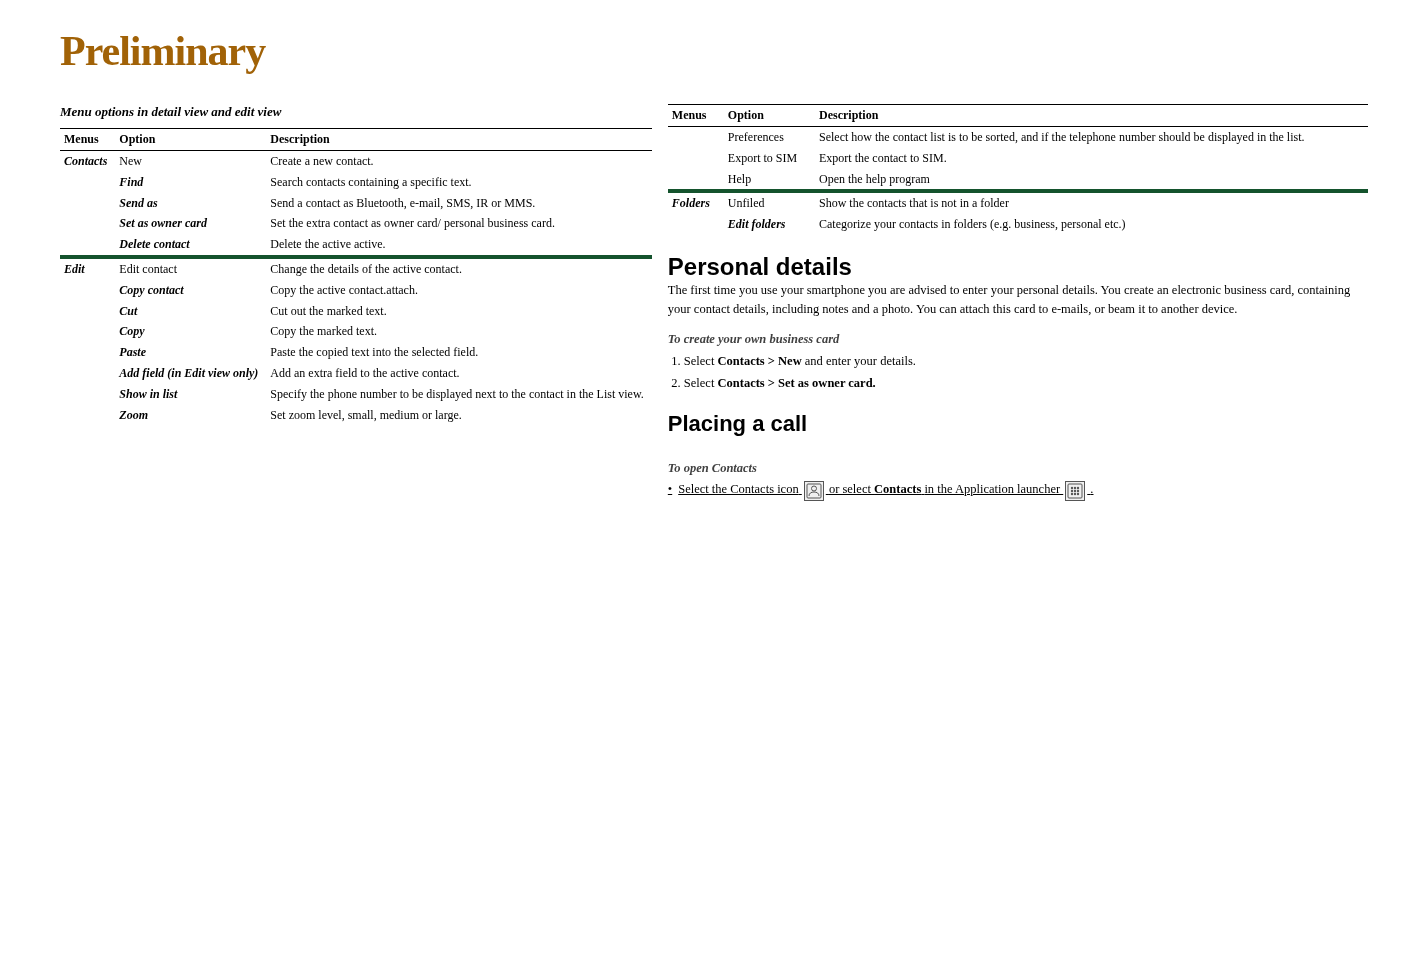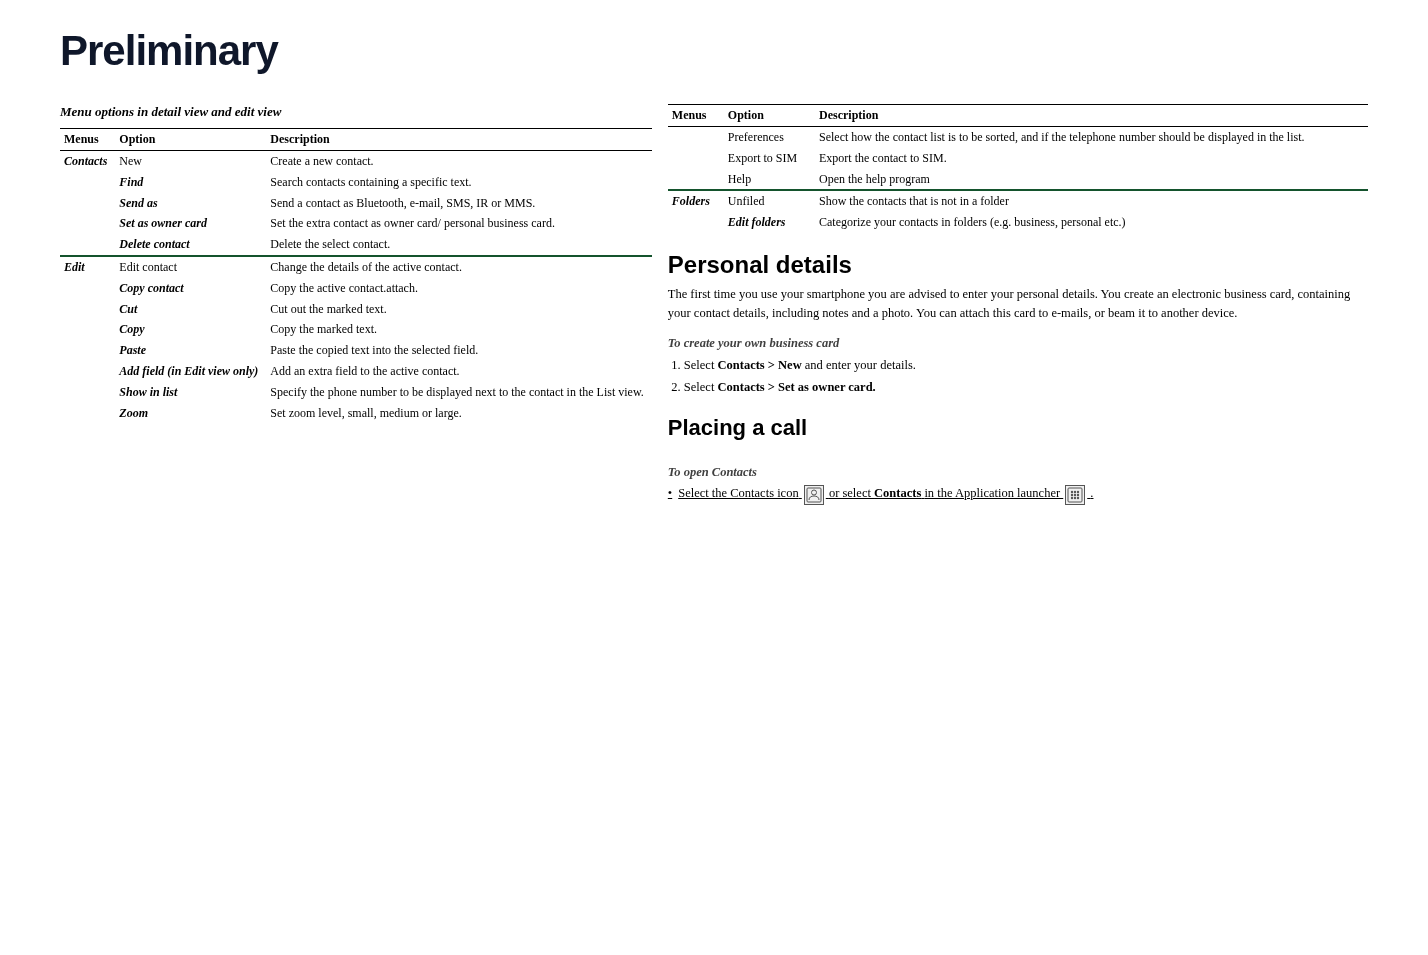--- a/index.html
+++ b/index.html
@@ -115,10 +115,10 @@
 
     
     .page-title {
-      font-family: Liberation Sans, sans-serif;
+      font-family: Liberation Serif, serif;
       font-size: 42px;
       font-weight: bold;
-      color: #0f172a;
+      color: #a16207;
       letter-spacing: -1px;
       margin-bottom: 2px;
       line-height: 1;

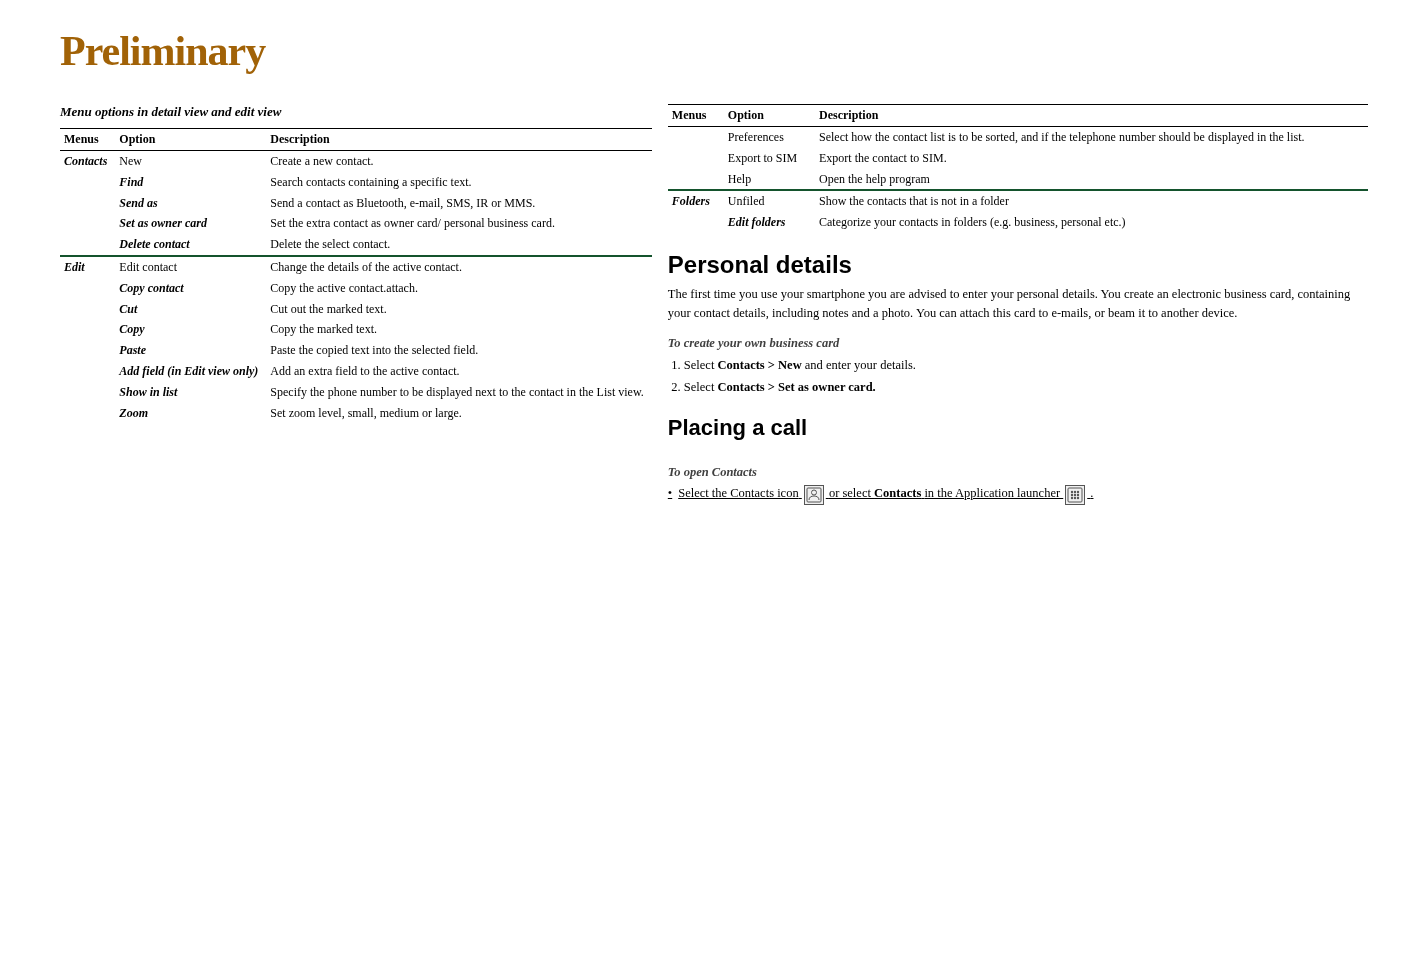--- a/index.html
+++ b/index.html
@@ -156,7 +156,7 @@
     }
 
     .menu-table tbody tr.section-divider td {
-      border-top: 2px solid #14532d;
+      border-top: 4px solid #14532d;
     }
 
     .menu-table td {

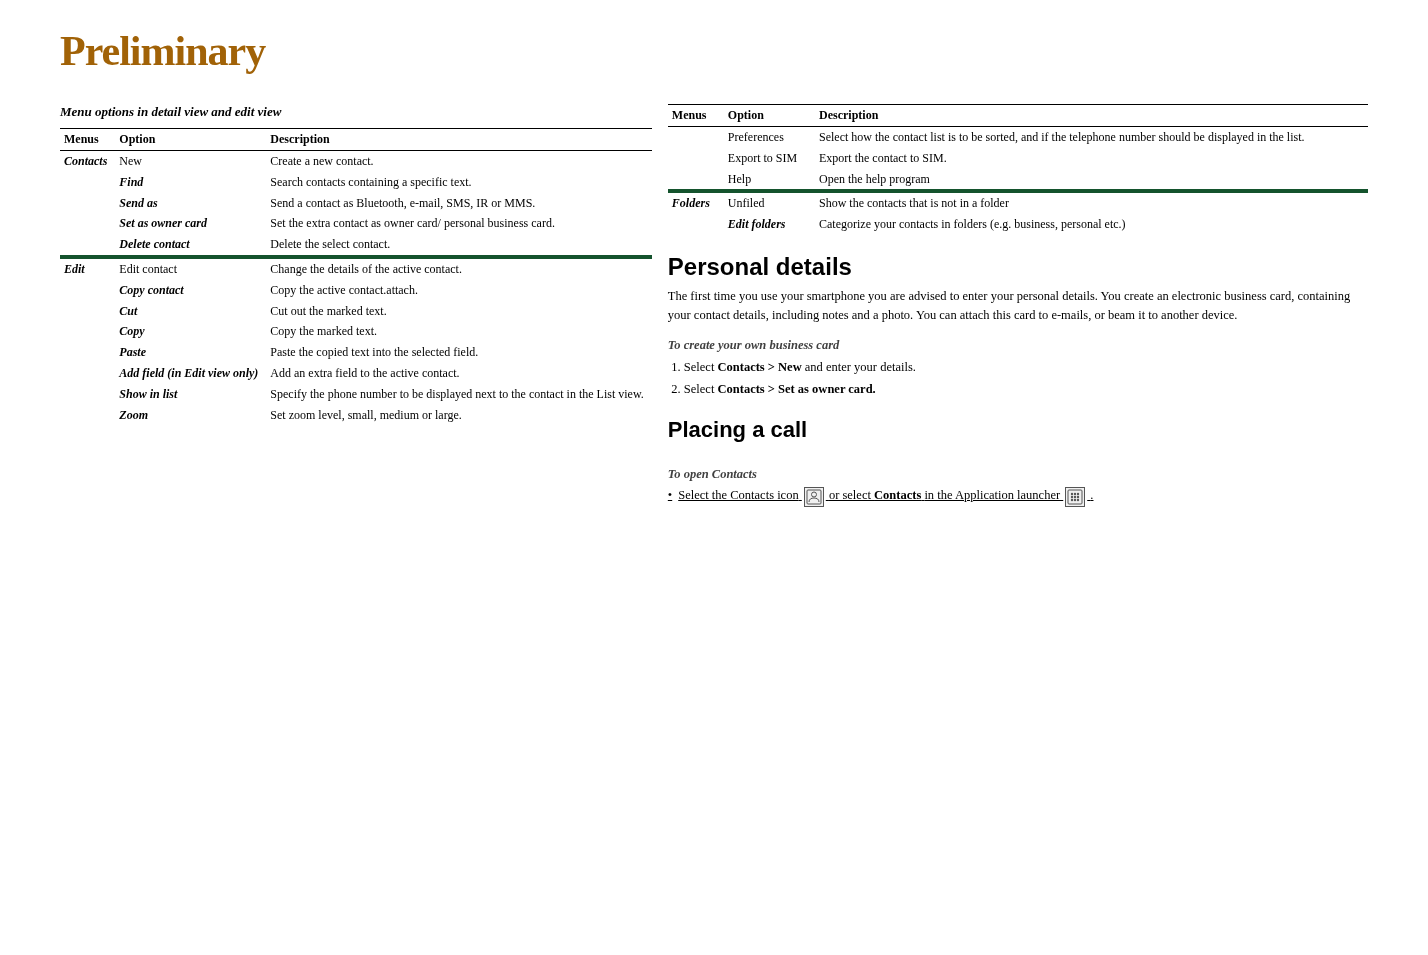--- a/index.html
+++ b/index.html
@@ -327,7 +327,7 @@
           </tr>
           <tr>
             <td>Delete contact</td>
-            <td>Delete the select contact.</td>
+            <td>Delete the active active.</td>
           </tr>
 
           <tr class="section-divider">

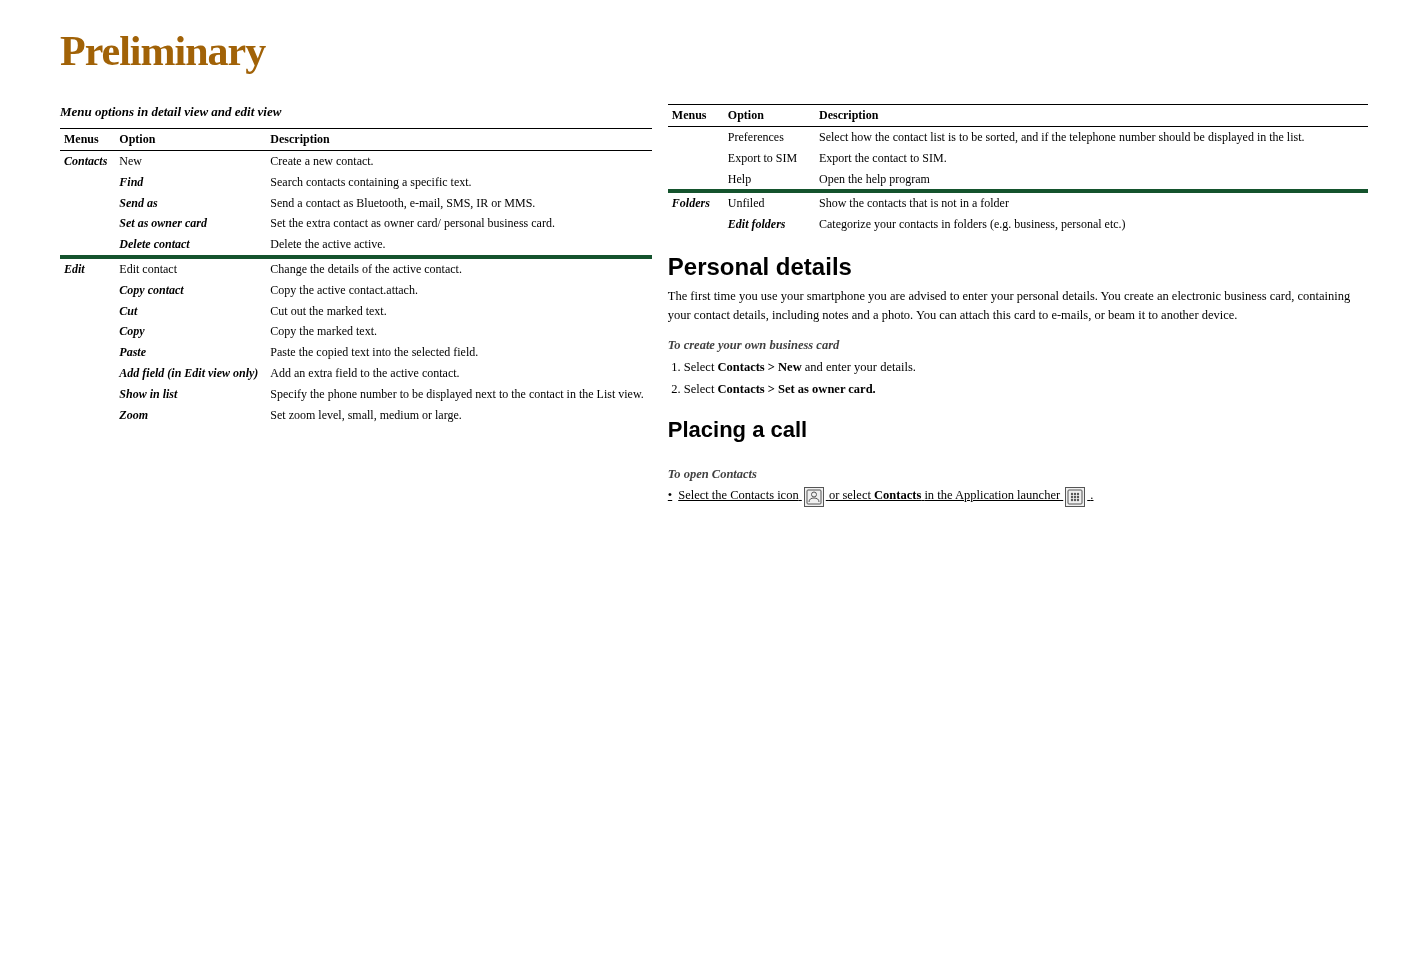--- a/index.html
+++ b/index.html
@@ -184,7 +184,6 @@
       font-weight: bold;
       color: #000;
       margin-top: 14px;
-      margin-bottom: 6px;
     }
 
     .section-heading-sm {

